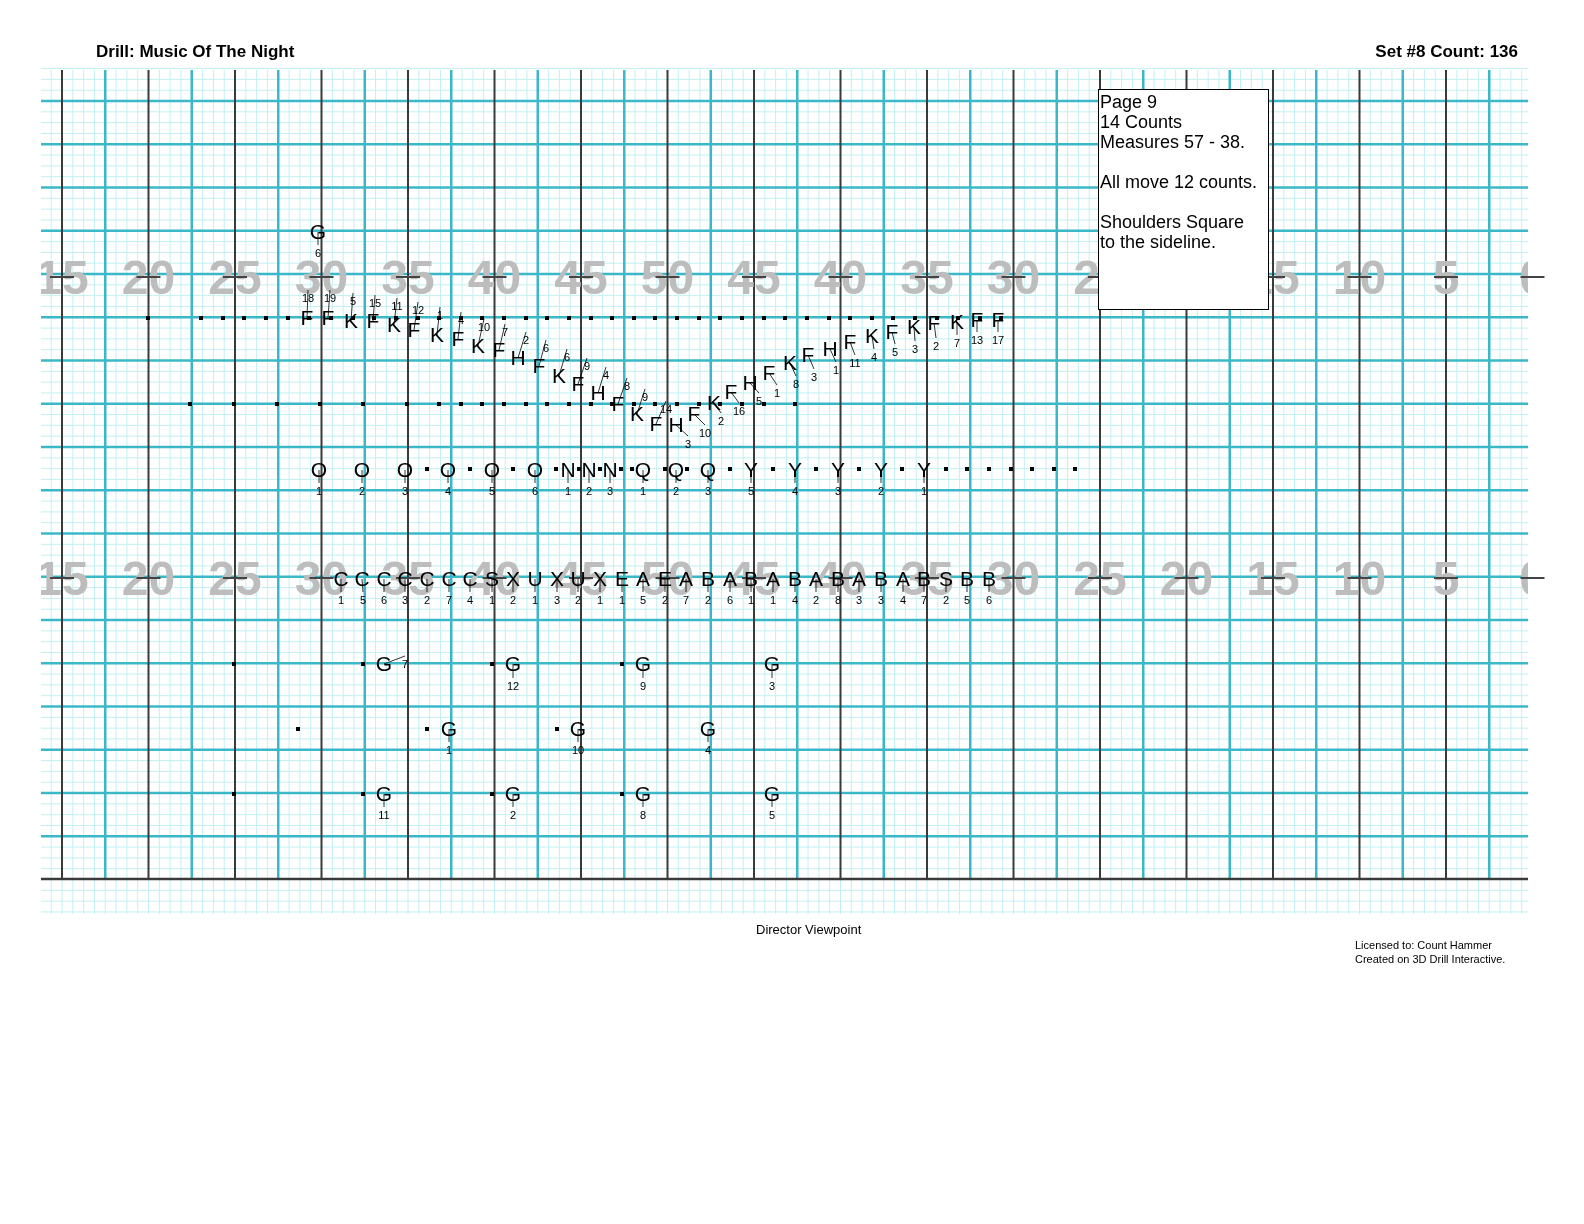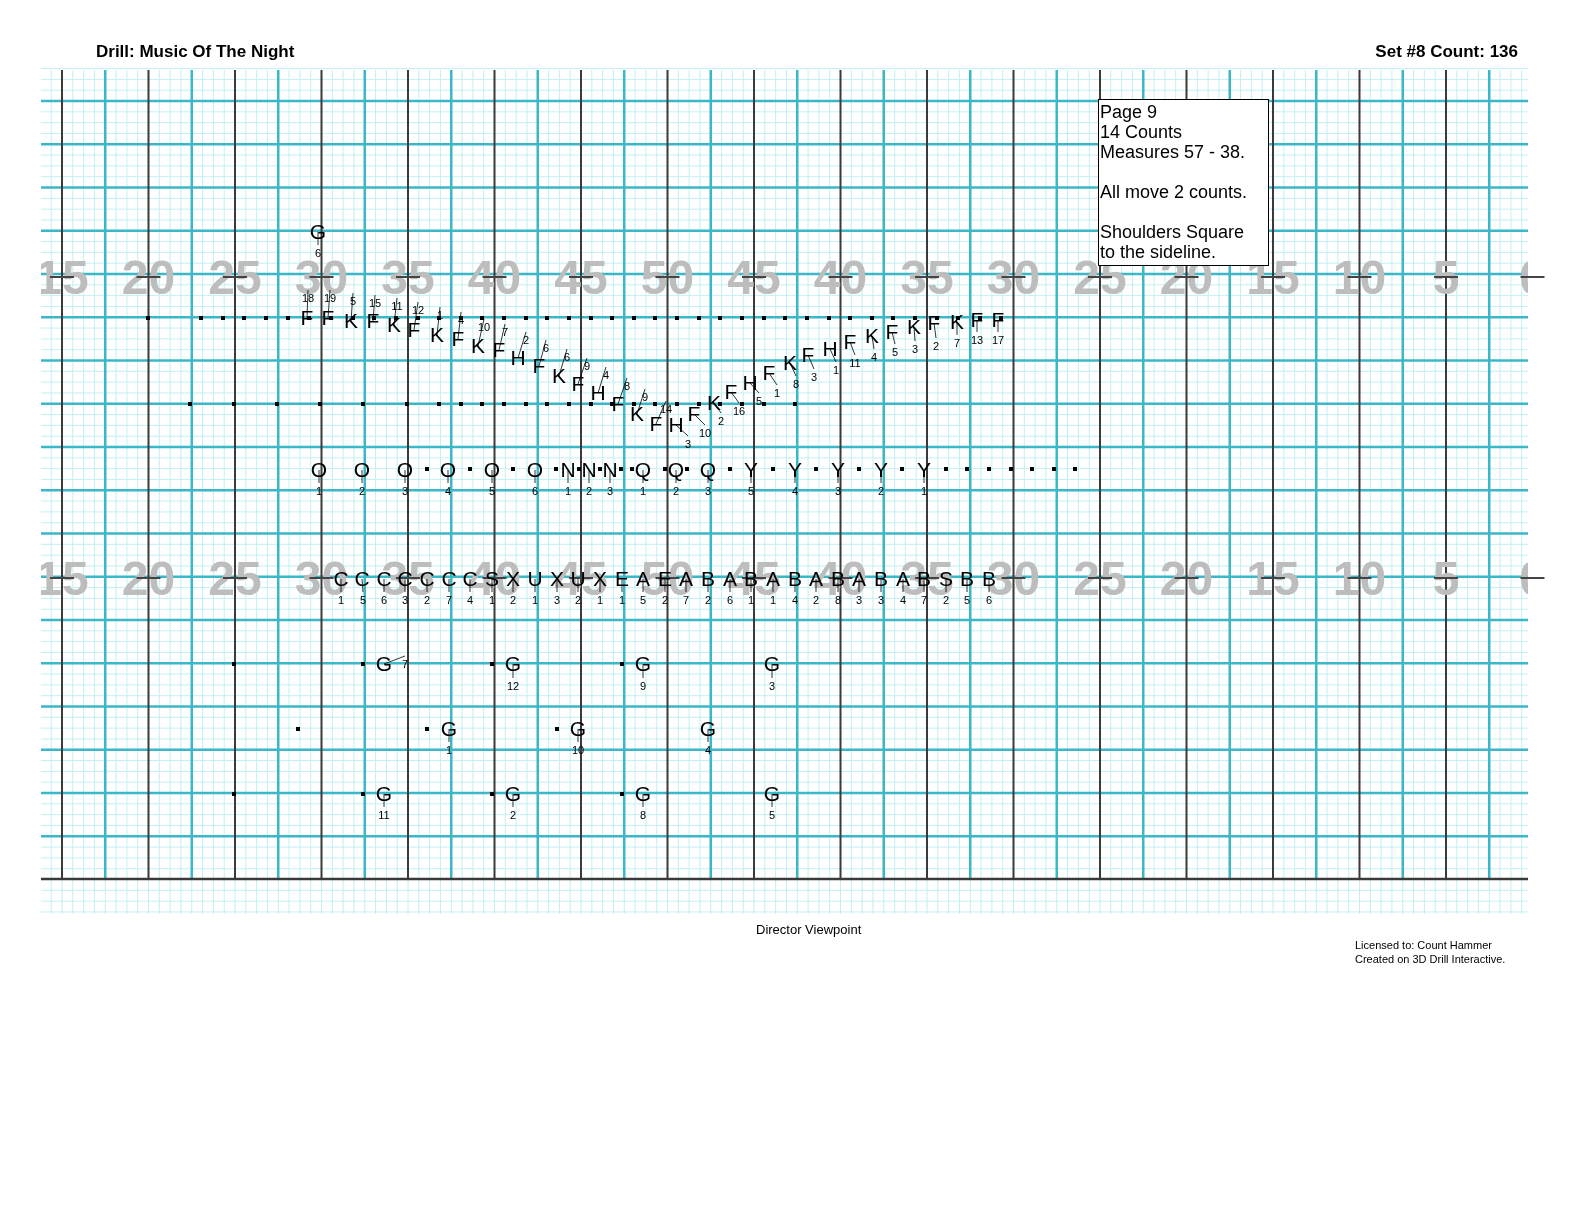--- a/index.html
+++ b/index.html
@@ -8,7 +8,7 @@
   #title { left:52px;margin-left:44px; }
   #setinfo { right:66px; }
   #field { position:absolute; left:0; top:0; }
-  #notes { position:absolute; left:1098px; top:99px; width:171px; height:167px; background:#fff; border:1px solid #000; box-sizing:border-box; padding:2px 1px; font-size:18px; line-height:20px; color:#000; }
+  #notes { position:absolute; left:1098px; top:89px; width:171px; height:221px; background:#fff; border:1px solid #000; box-sizing:border-box; padding:2px 1px; font-size:18px; line-height:20px; color:#000; }
   #notes div { white-space:nowrap; }
   #notes .gap { height:20px; }
   #viewpoint { position:absolute; left:724px; top:922px; font-size:13px; color:#000;margin-left:32px; }

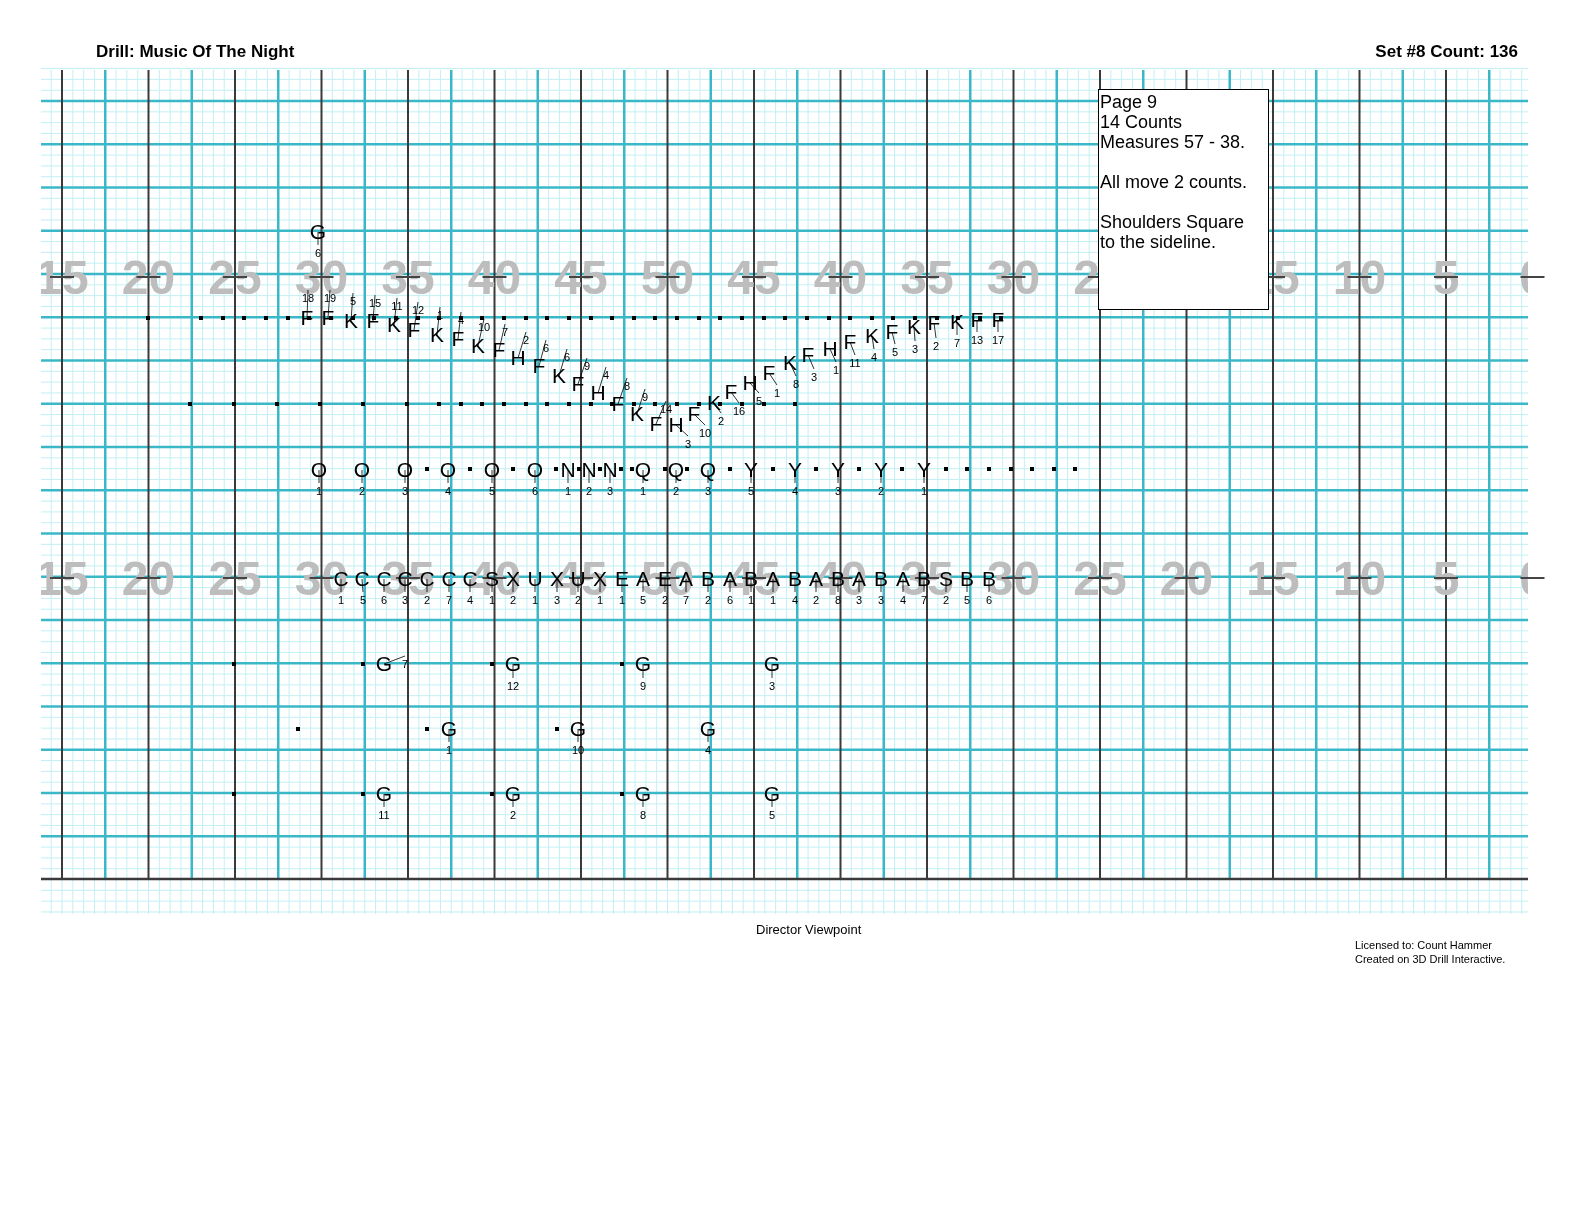--- a/index.html
+++ b/index.html
@@ -956,7 +956,7 @@
   <div>14 Counts</div>
   <div>Measures 57 - 38.</div>
   <div class="gap"></div>
-  <div>All move 2 counts.</div>
+  <div>All move 12 counts.</div>
   <div class="gap"></div>
   <div>Shoulders Square</div>
   <div>to the sideline.</div>

